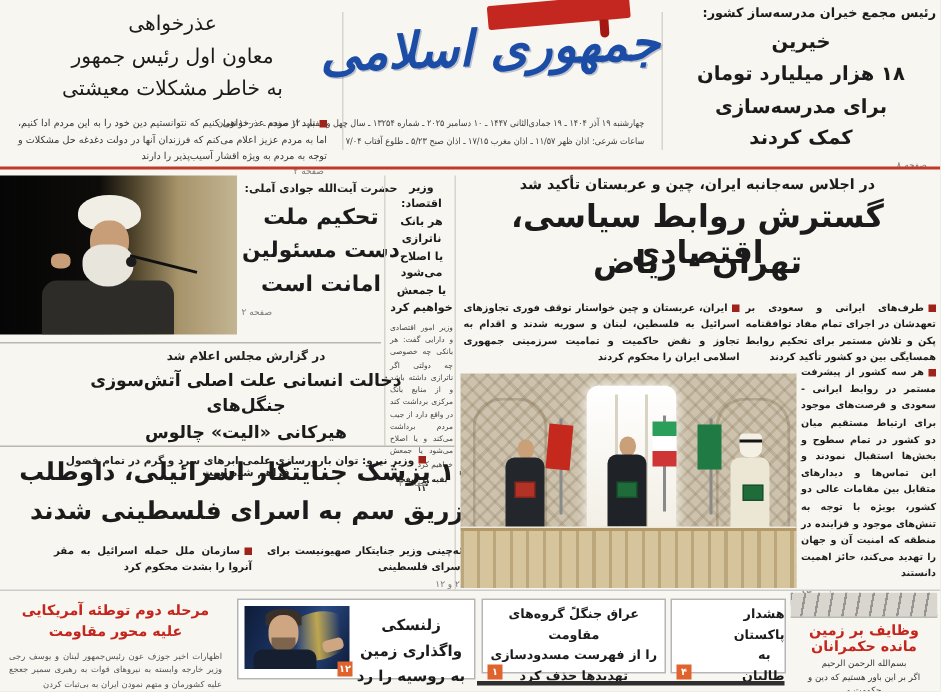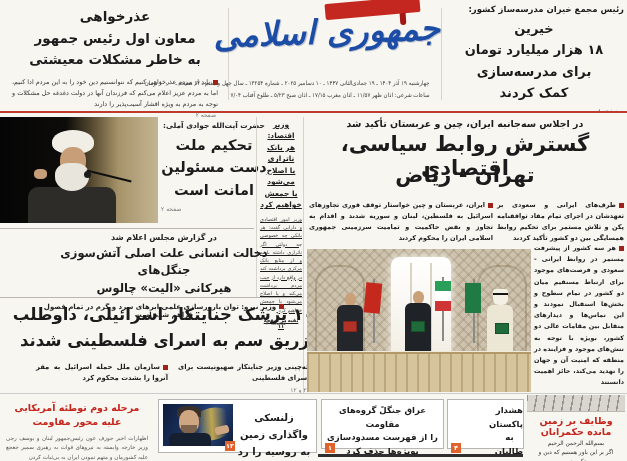--- a/index.html
+++ b/index.html
@@ -34,7 +34,7 @@
           white-space:nowrap;transform:scaleX(.9);}
 
   #top-left{left:4px;top:6px;width:222px;}
-  #top-left .hl{font-size:13.5px;font-weight:bold;line-height:1.6;text-align:center;}
+  #top-left .hl{font-size:13.5px;font-weight:normal;line-height:1.6;text-align:center;}
   #top-left .body{font-size:6.4px;color:#333;line-height:1.7;margin-top:6px;padding:0 8px;}
   #top-left .pgref{margin-top:2px;margin-right:10px;}
 

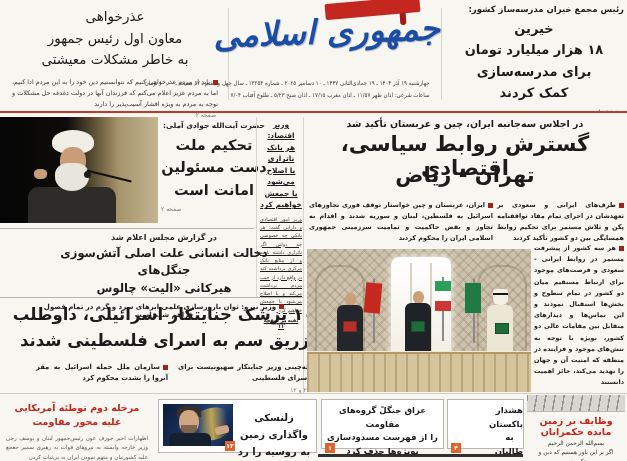--- a/index.html
+++ b/index.html
@@ -57,7 +57,7 @@
   #ayat .pgref{text-align:left;margin-top:4px;}
 
   
-  #econ{left:260px;top:119px;width:42px;text-decoration:underline;}
+  #econ{left:260px;top:119px;width:42px;}
   #econ .t{font-size:7.4px;font-weight:bold;line-height:1.55;text-align:center;}
   #econ .body{font-size:5px;color:#444;line-height:1.65;margin-top:4px;text-align:justify;}
   #econ .cont{font-size:5px;font-weight:bold;margin-top:3px;text-align:center;}

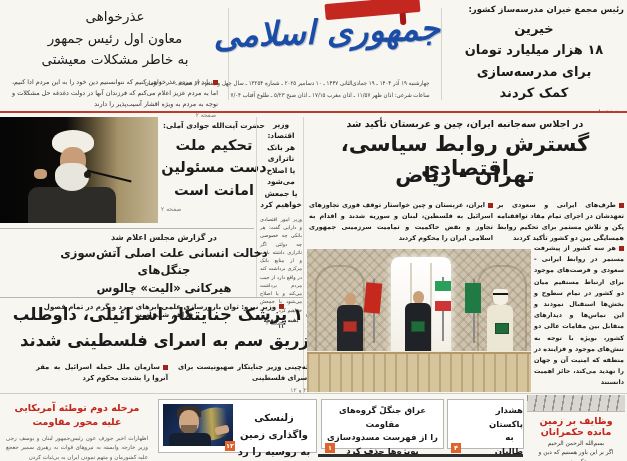--- a/index.html
+++ b/index.html
@@ -319,7 +319,7 @@
     <div class="hl">
       <div>عراق جنگلً گروه‌های مقاومت</div>
       <div>را از فهرست مسدودسازی</div>
-      <div>بویژه‌ها حذف کرد</div>
+      <div>تهدید‌ها حذف کرد</div>
     </div>
     <div class="pgnum" style="left:3px;bottom:-5px;">۱</div>
   </div>

